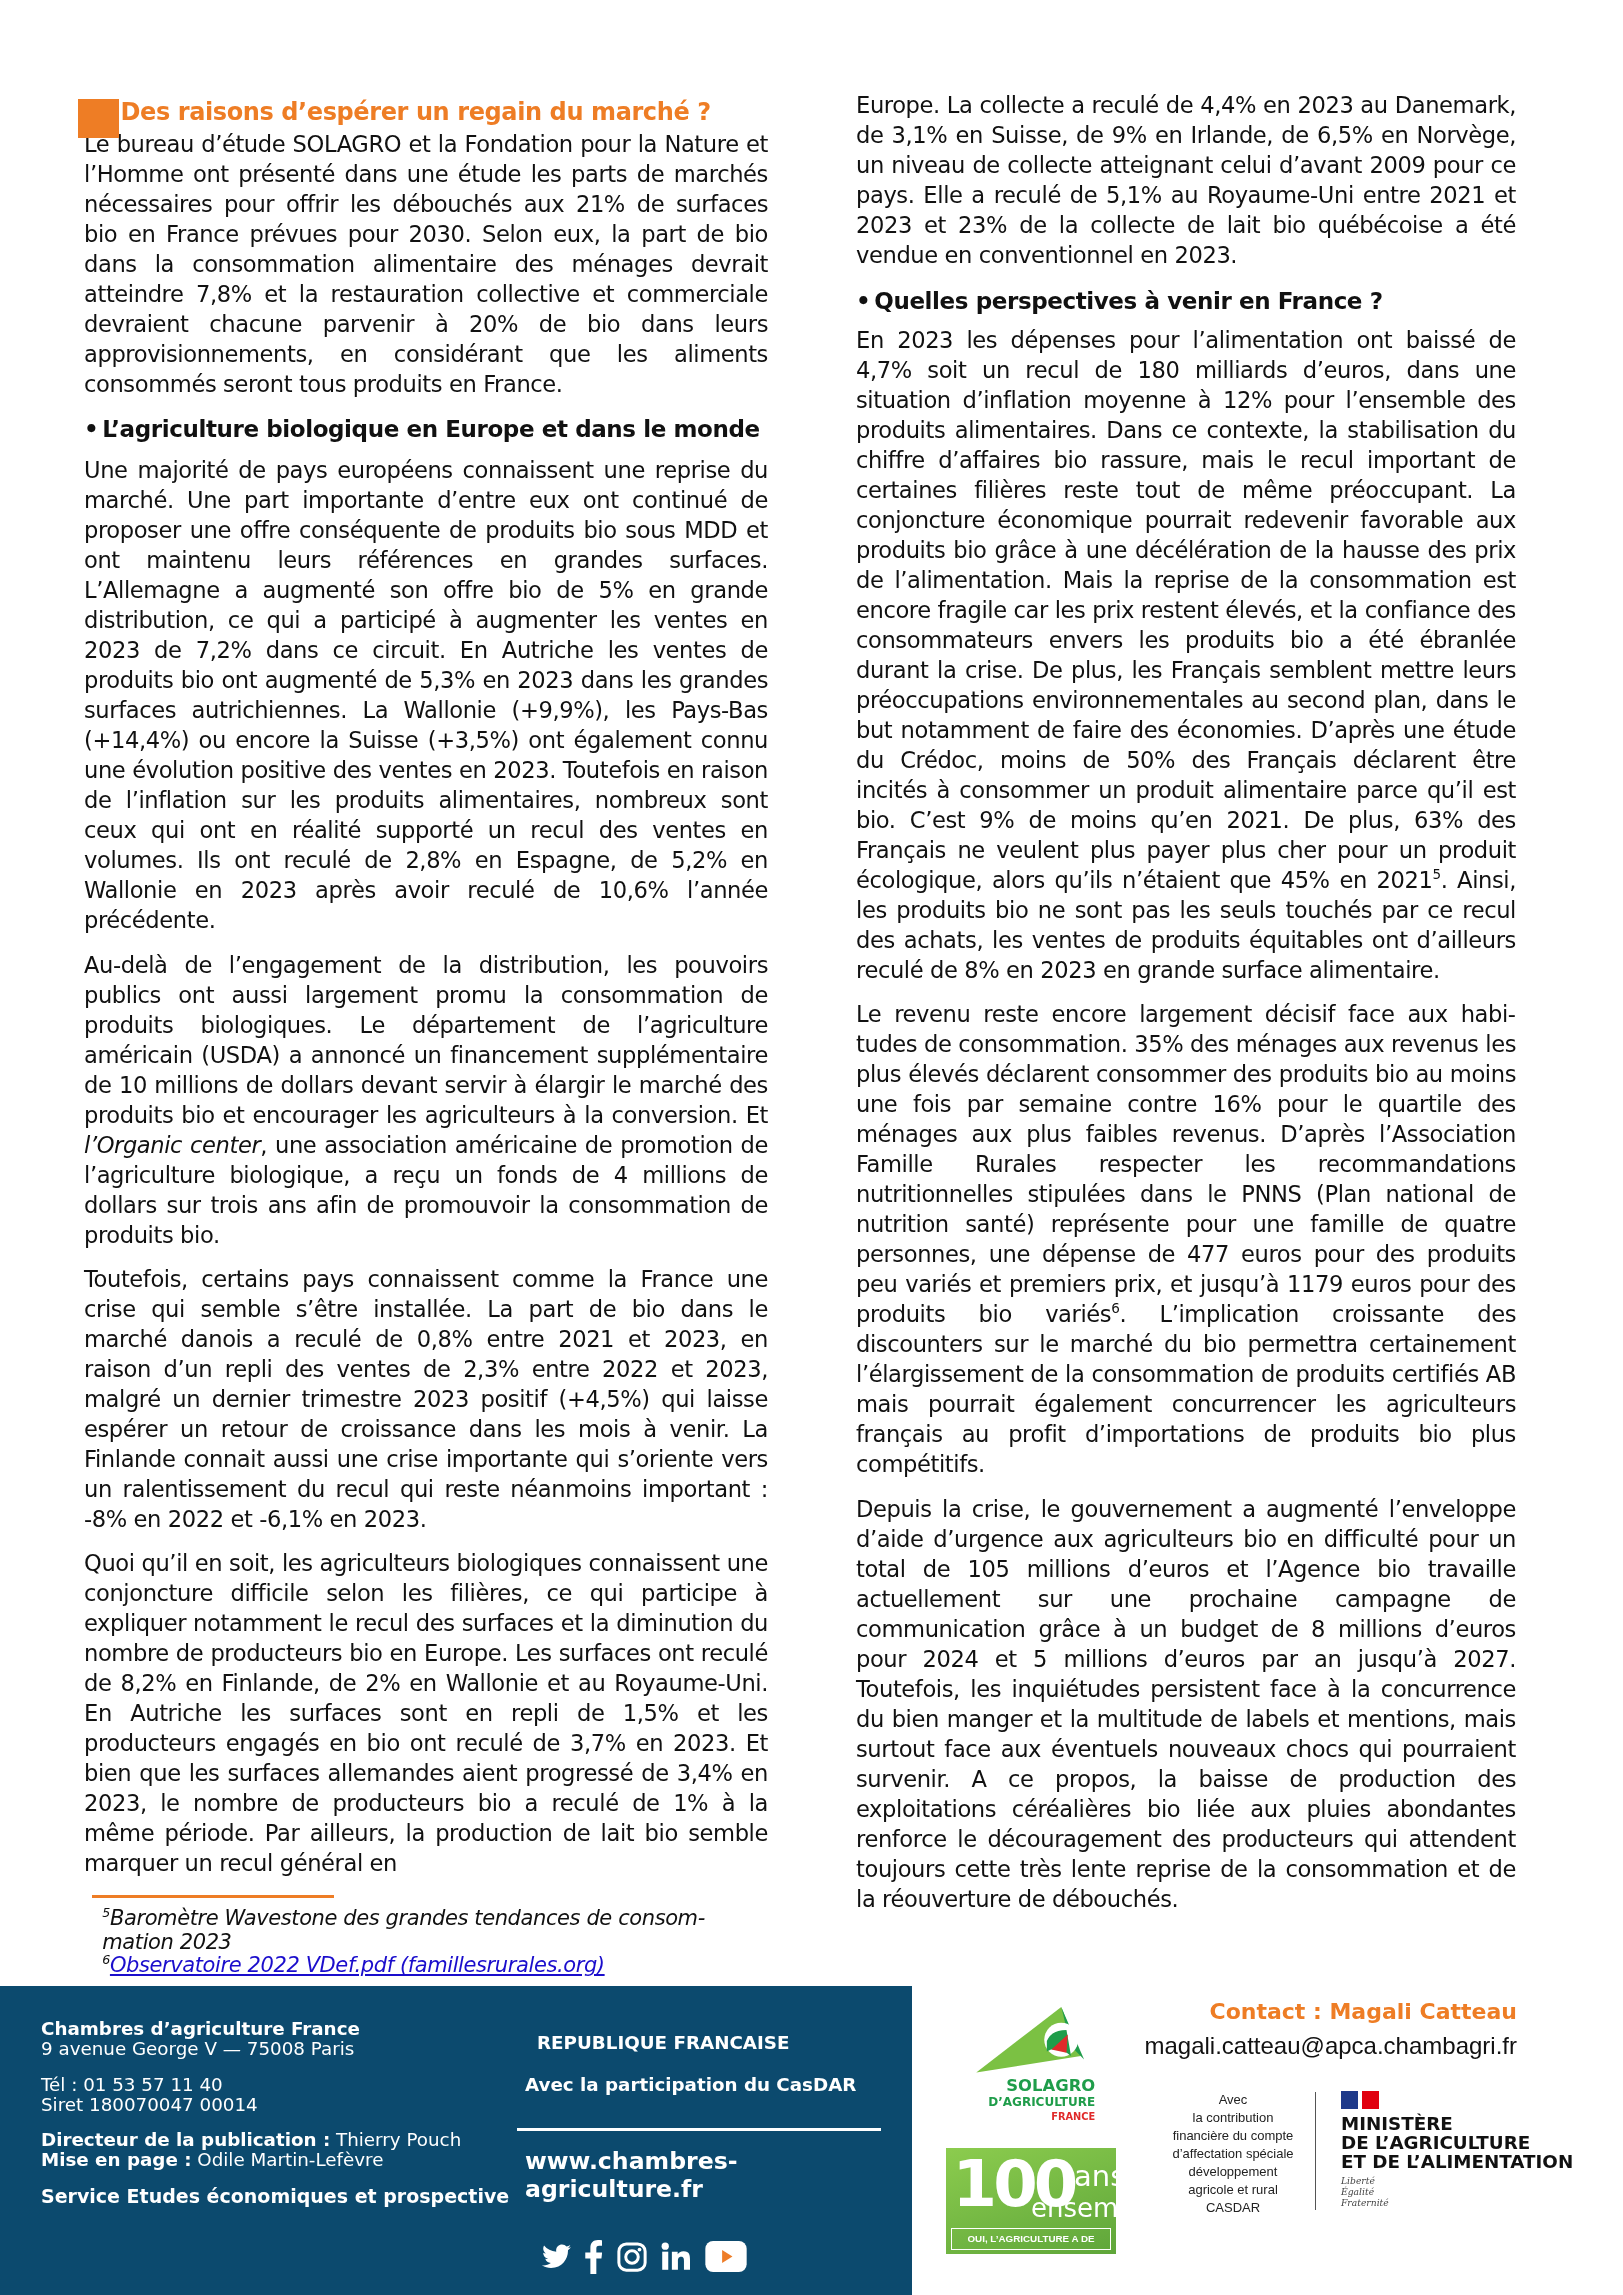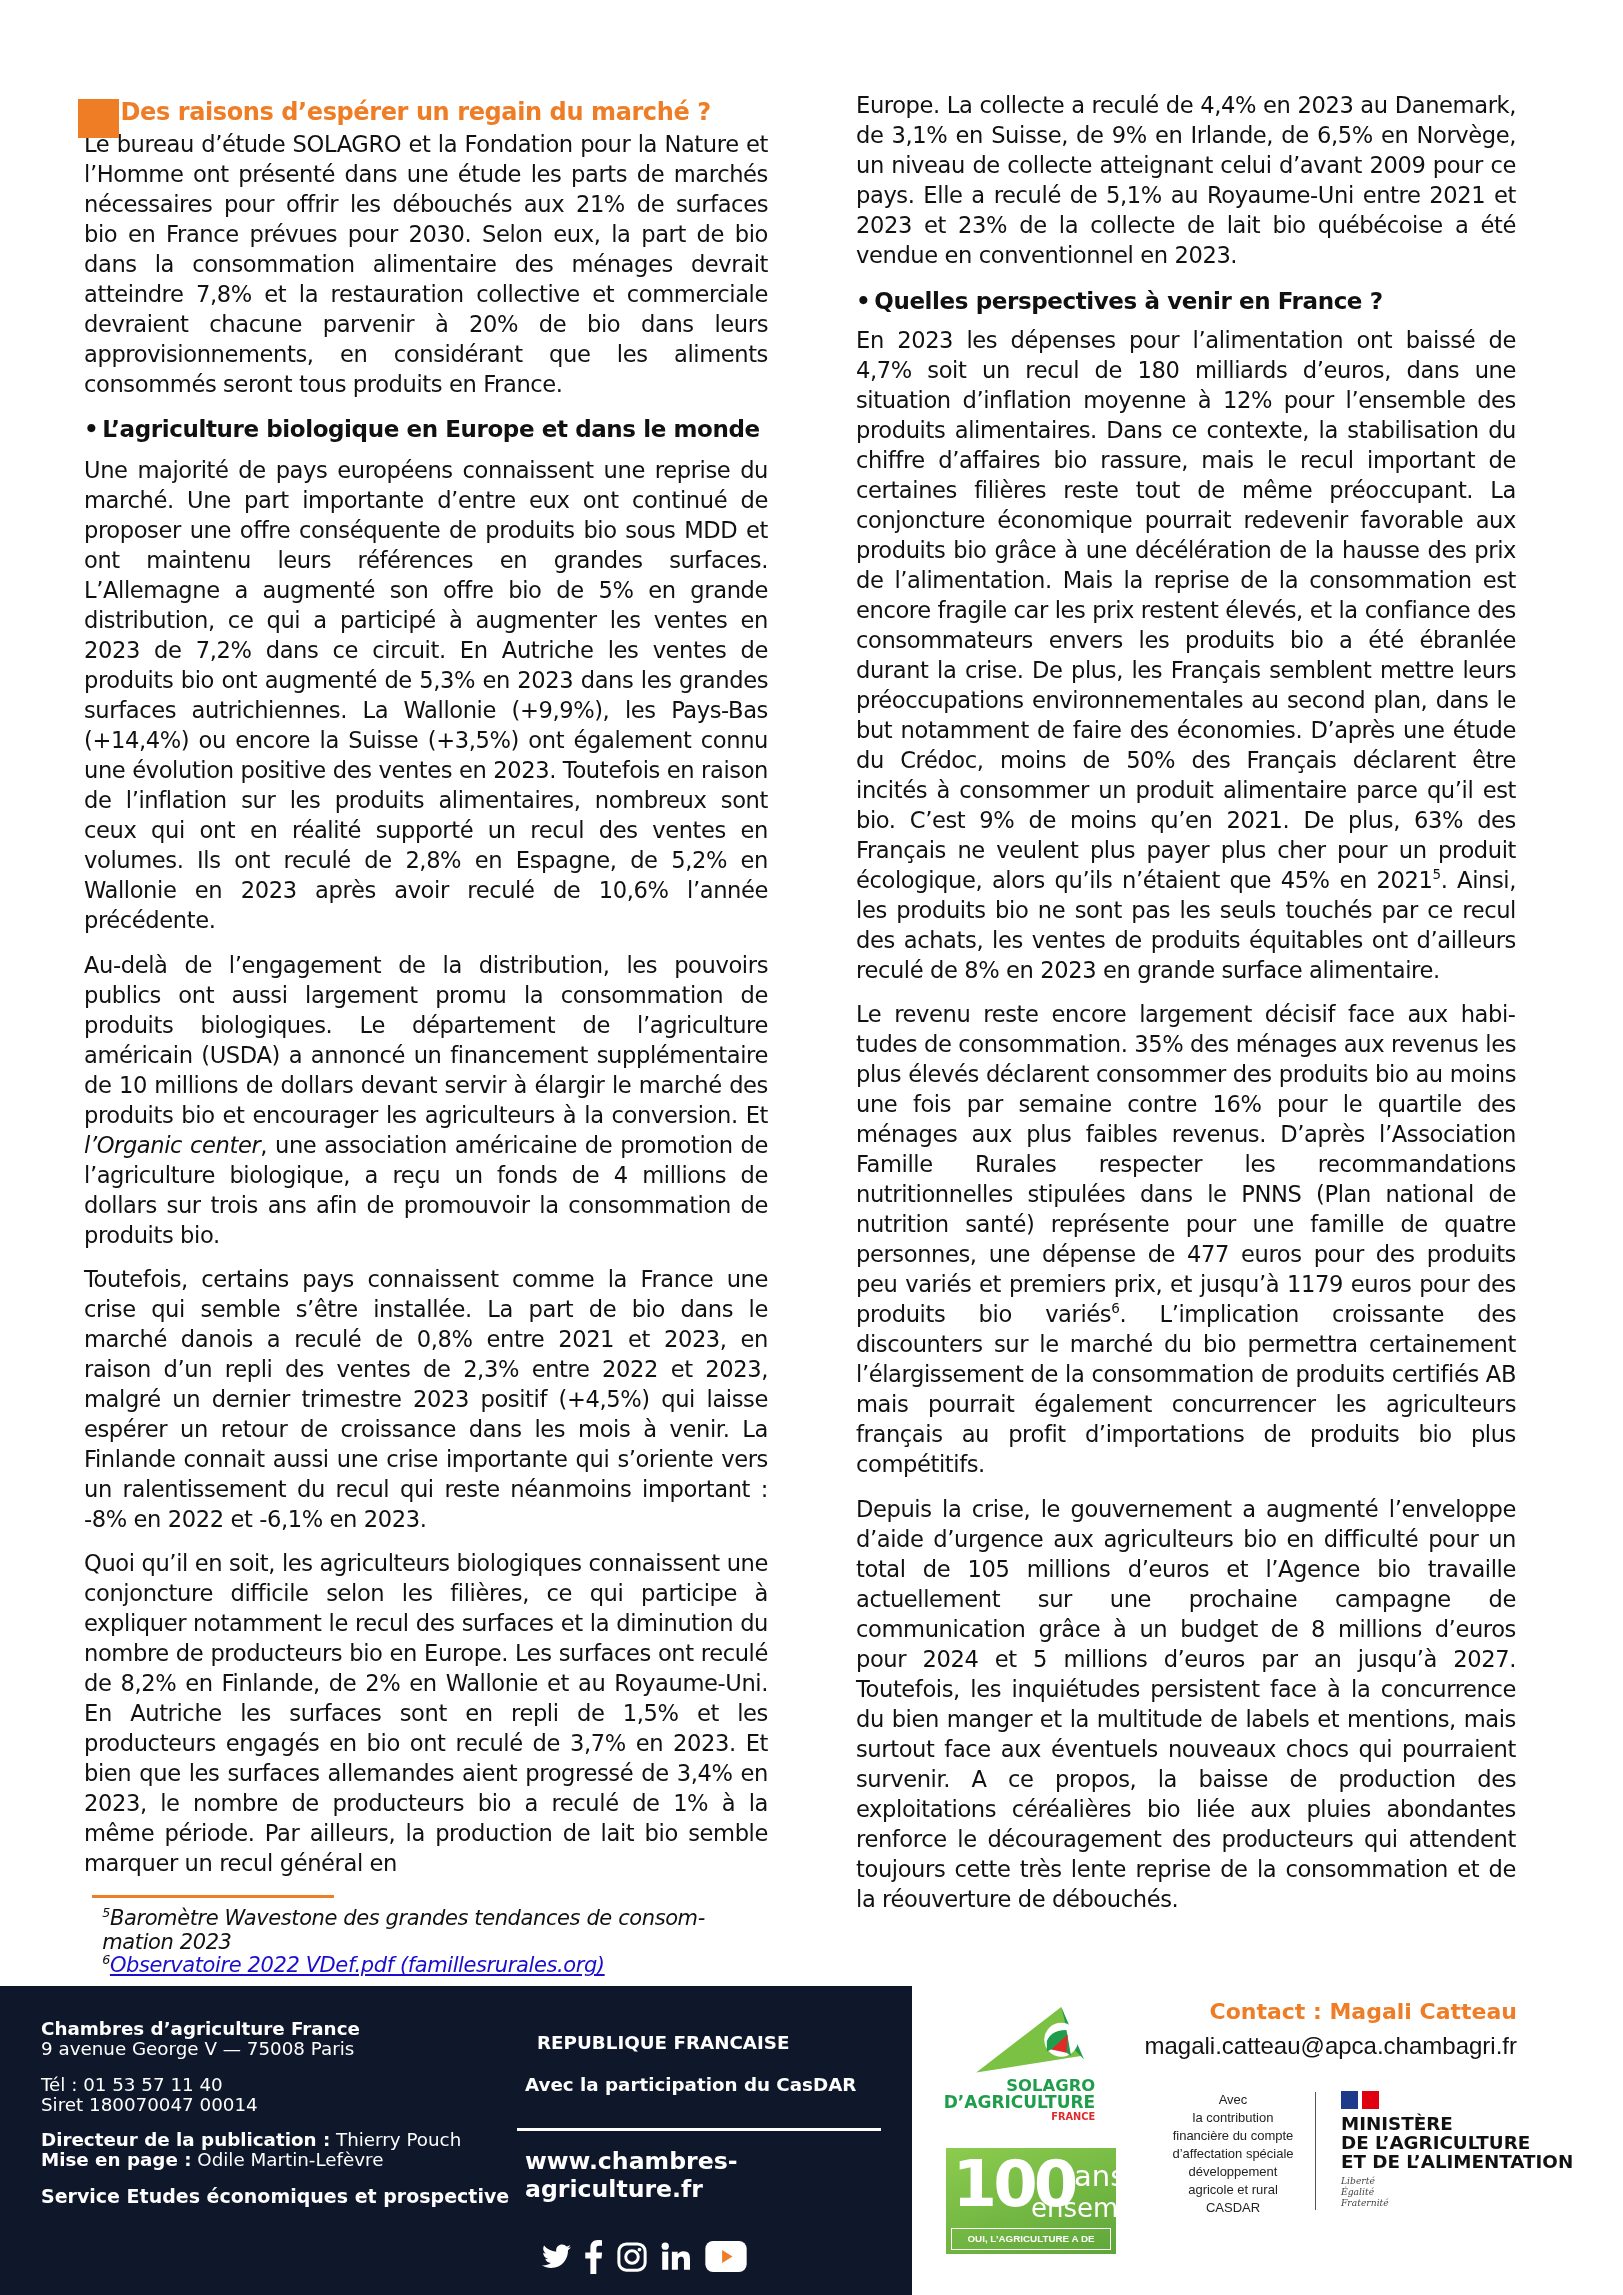--- a/index.html
+++ b/index.html
@@ -22,7 +22,7 @@
   .footnotes a { color: #1a0dcc; text-decoration: underline; }
 
   
-  .footer-orange { position: absolute; left: 0; top: 1986px; width: 912px; height: 310px; background: #0f172a; color: #fff; }
+  .footer-orange { position: absolute; left: 0; top: 1986px; width: 912px; height: 310px; background: #0c4a6e; color: #fff; }
   .f-left { position: absolute; left: 41px; top: 33px; font-size: 18.3px; line-height: 20px; }
   .f-left .blk { margin-bottom: 15.7px; }
   .f-left b { font-weight: bold; }

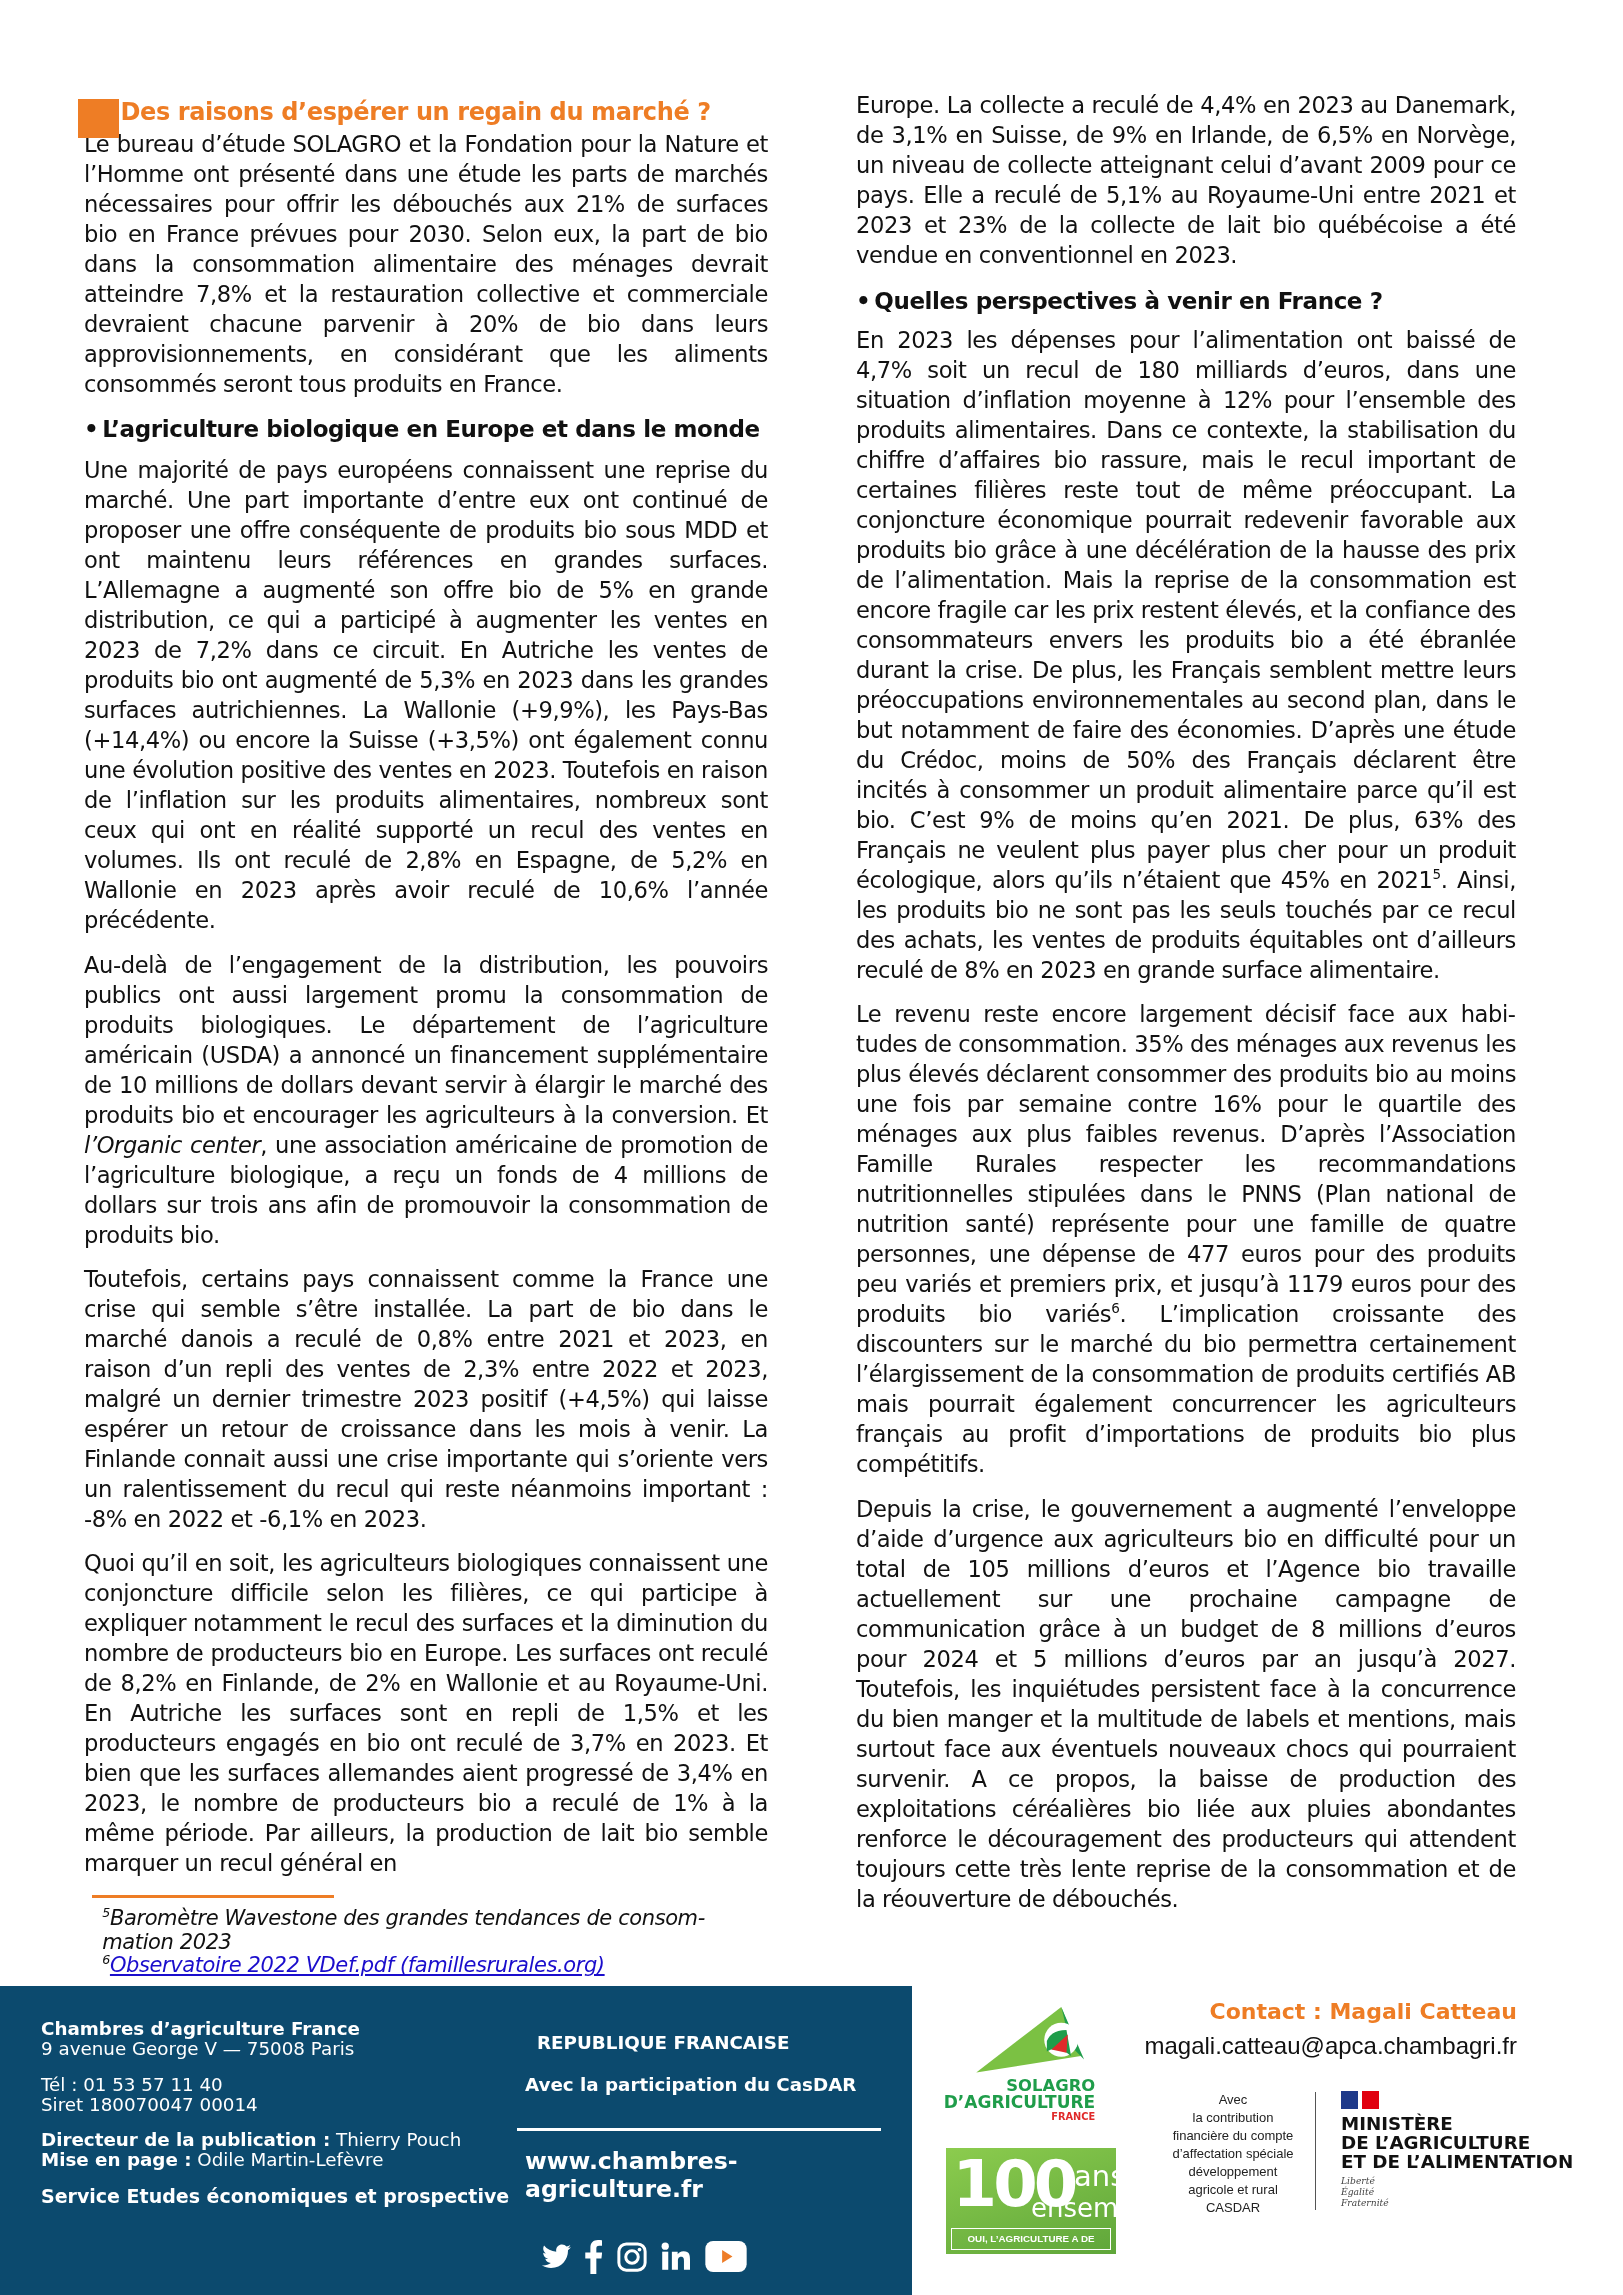--- a/index.html
+++ b/index.html
@@ -151,7 +151,7 @@
     </svg>
     <div style="text-align:right;padding-right:11.8px;margin-top:-3.9px;">
       <div style="color:#1f9d4a;font-weight:bold;font-size:16.4px;line-height:17px;">SOLAGRO</div>
-      <div style="color:#1f9d4a;font-weight:bold;font-size:17px;line-height:17px;">D’AGRICULTURE</div>
+      <div style="color:#1f9d4a;font-weight:bold;font-size:12px;line-height:17px;">D’AGRICULTURE</div>
       <div style="color:#e02a2a;font-weight:bold;font-size:9.8px;line-height:11.8px;">FRANCE</div>
     </div>
   </div>

